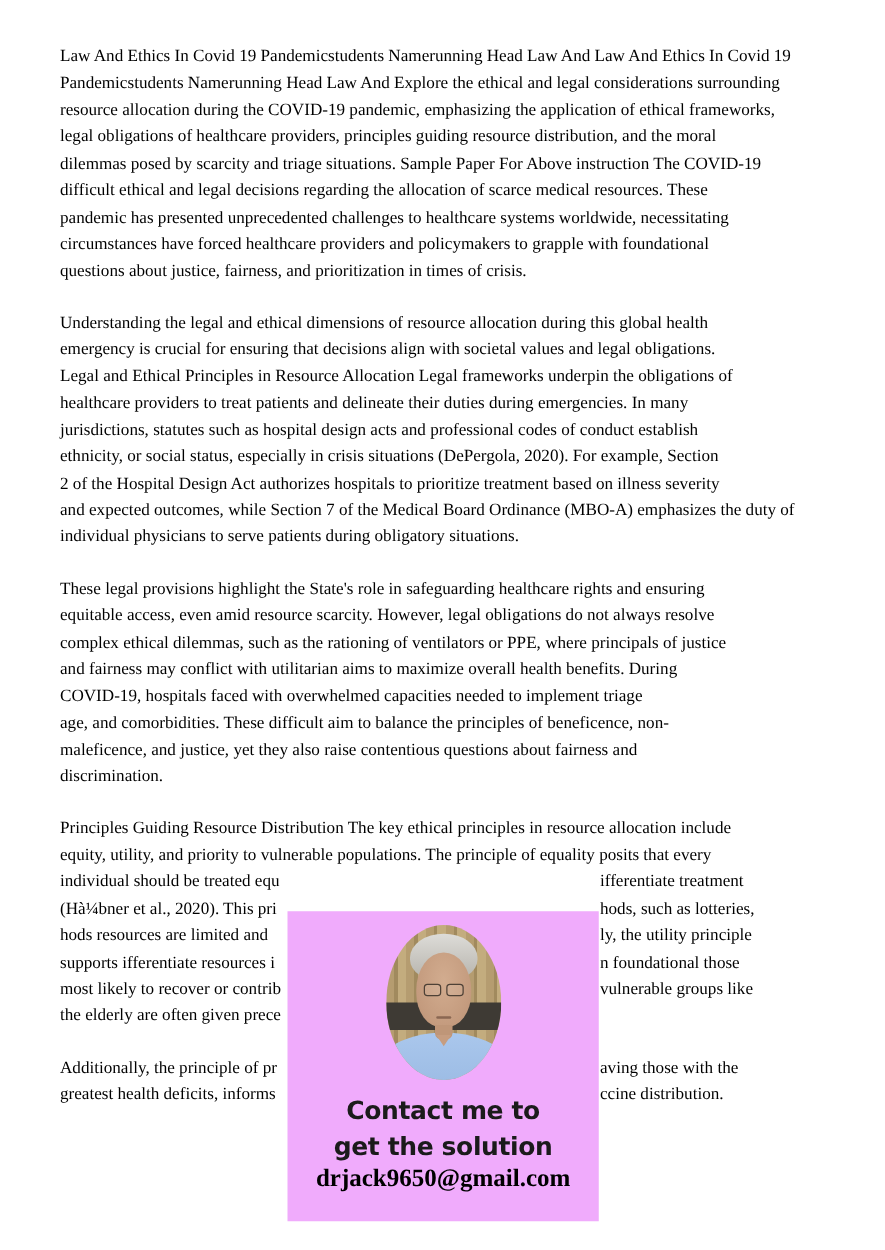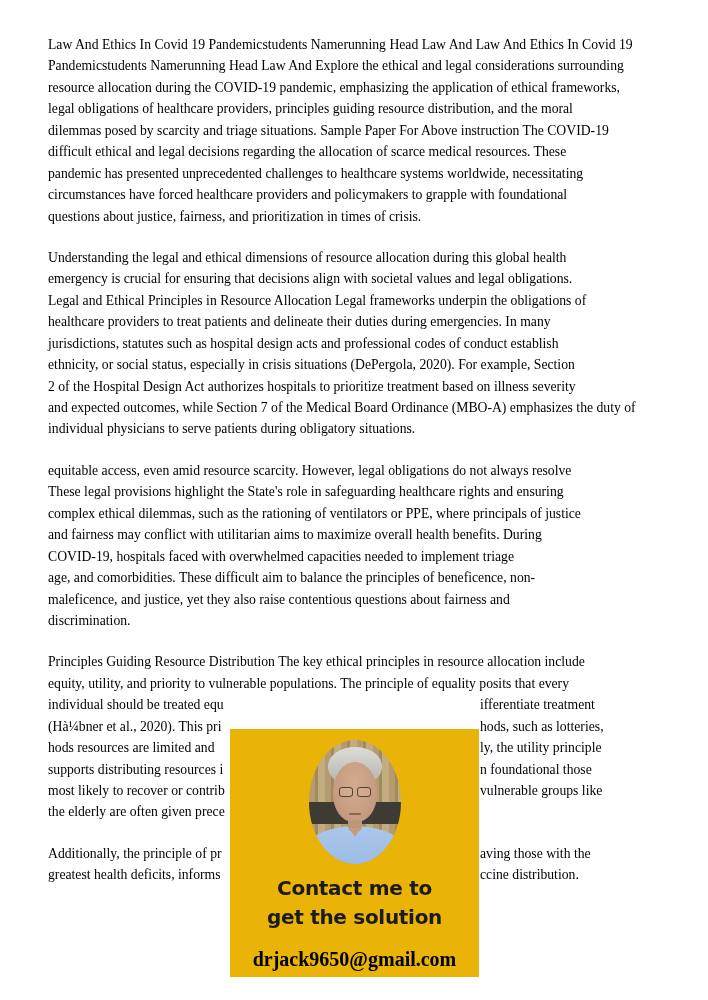--- a/index.html
+++ b/index.html
@@ -141,8 +141,8 @@
         <div class="line">individual physicians to serve patients during obligatory situations.</div>
       </div>
       <div class="para">
+        <div class="line">These legal provisions highlight the State's role in safeguarding healthcare rights and ensuring</div>
         <div class="line">equitable access, even amid resource scarcity. However, legal obligations do not always resolve</div>
-        <div class="line">These legal provisions highlight the State's role in safeguarding healthcare rights and ensuring</div>
         <div class="line">complex ethical dilemmas, such as the rationing of ventilators or PPE, where principals of justice</div>
         <div class="line">and fairness may conflict with utilitarian aims to maximize overall health benefits. During</div>
         <div class="line">COVID-19, hospitals faced with overwhelmed capacities needed to implement triage</div>

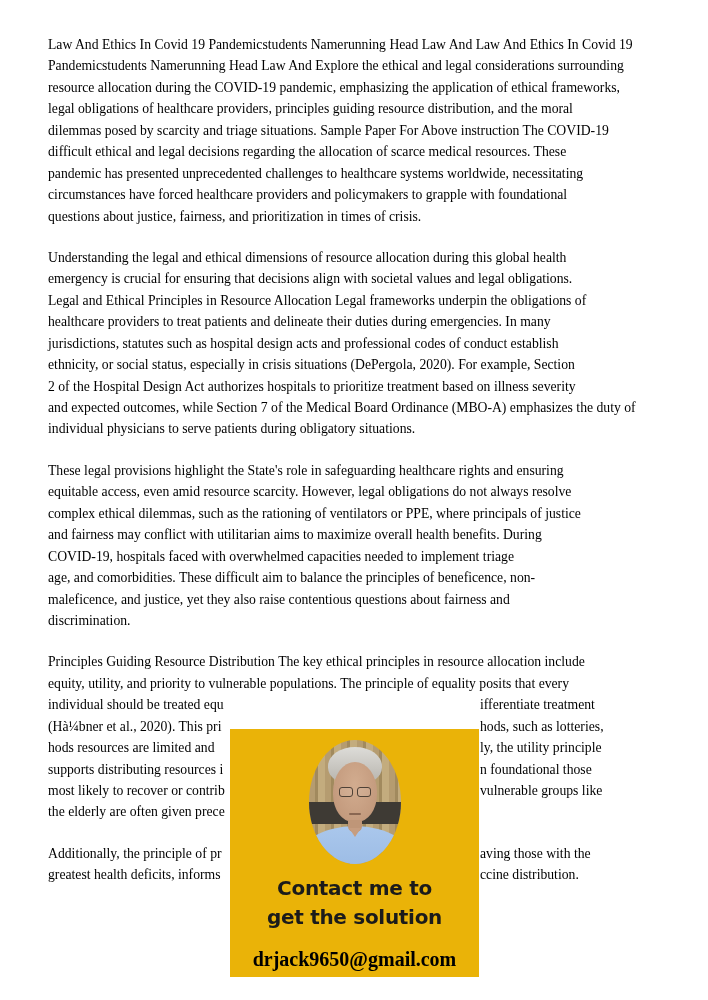--- a/index.html
+++ b/index.html
@@ -156,7 +156,7 @@
         <div class="line"><span class="frag-left">individual should be treated equ</span><span class="frag-right">ifferentiate treatment</span></div>
         <div class="line"><span class="frag-left">(Hà¼bner et al., 2020). This pri</span><span class="frag-right">hods, such as lotteries,</span></div>
         <div class="line"><span class="frag-left">hods resources are limited and</span><span class="frag-right">ly, the utility principle</span></div>
-        <div class="line"><span class="frag-left">supports distributing resources i</span><span class="frag-right">n foundational those</span></div>
+        <div class="line"><span class="frag-left">supports ifferentiate resources i</span><span class="frag-right">n foundational those</span></div>
         <div class="line"><span class="frag-left">most likely to recover or contrib</span><span class="frag-right">vulnerable groups like</span></div>
         <div class="line"><span class="frag-left">the elderly are often given prece</span><span class="frag-right"></span></div>
       </div>

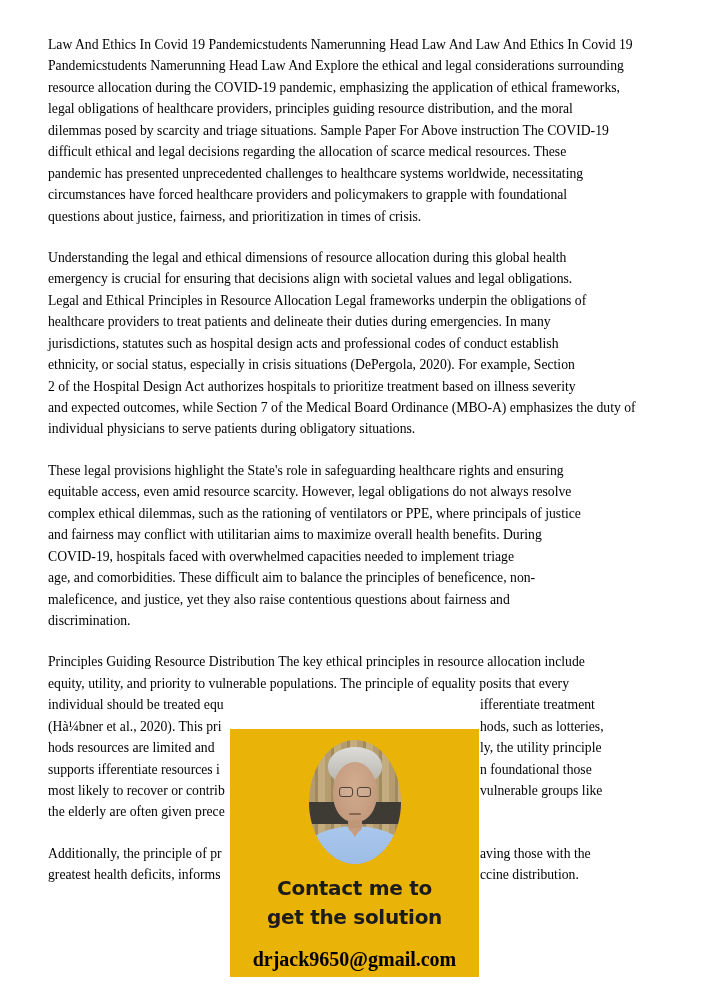--- a/index.html
+++ b/index.html
@@ -166,7 +166,7 @@
       </div>
     </div>
 
-  <div class="overlay" style="background: #eab308;">
+  <div class="overlay" style="background: #f0abfc;">
     <div class="photo">
       <div class="photo-backdrop"></div>
       <div class="chair-band"></div>

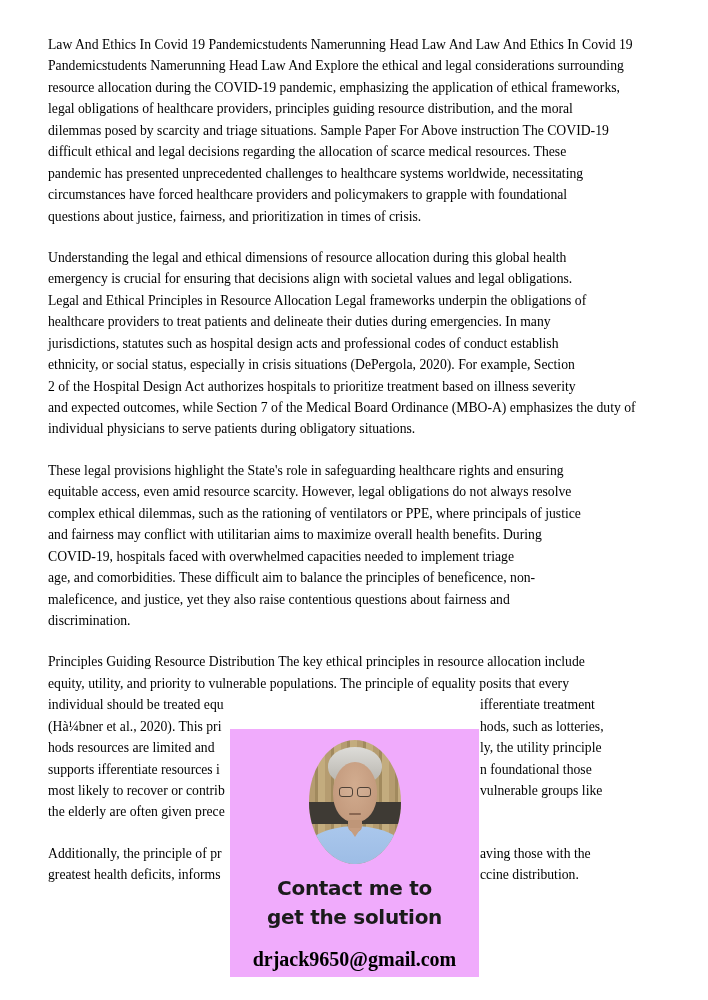--- a/index.html
+++ b/index.html
@@ -105,7 +105,7 @@
     letter-spacing:-0.3px;
   }
   .email{
-    margin-top:16px;
+    margin-top:0;
     font-family:"Liberation Serif", serif;
     font-weight:bold;
     font-size:20px;

